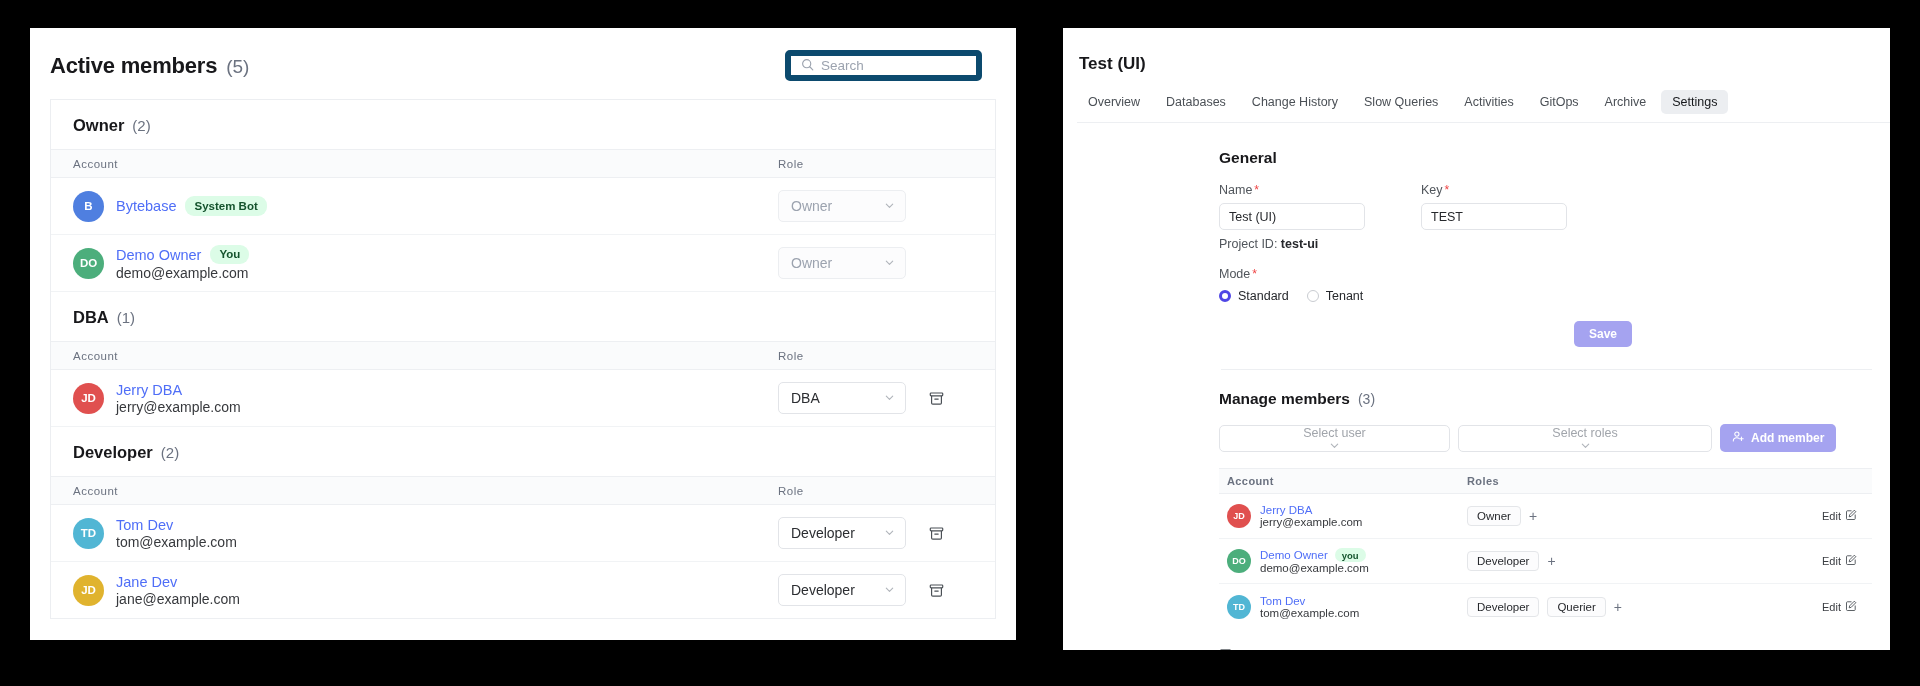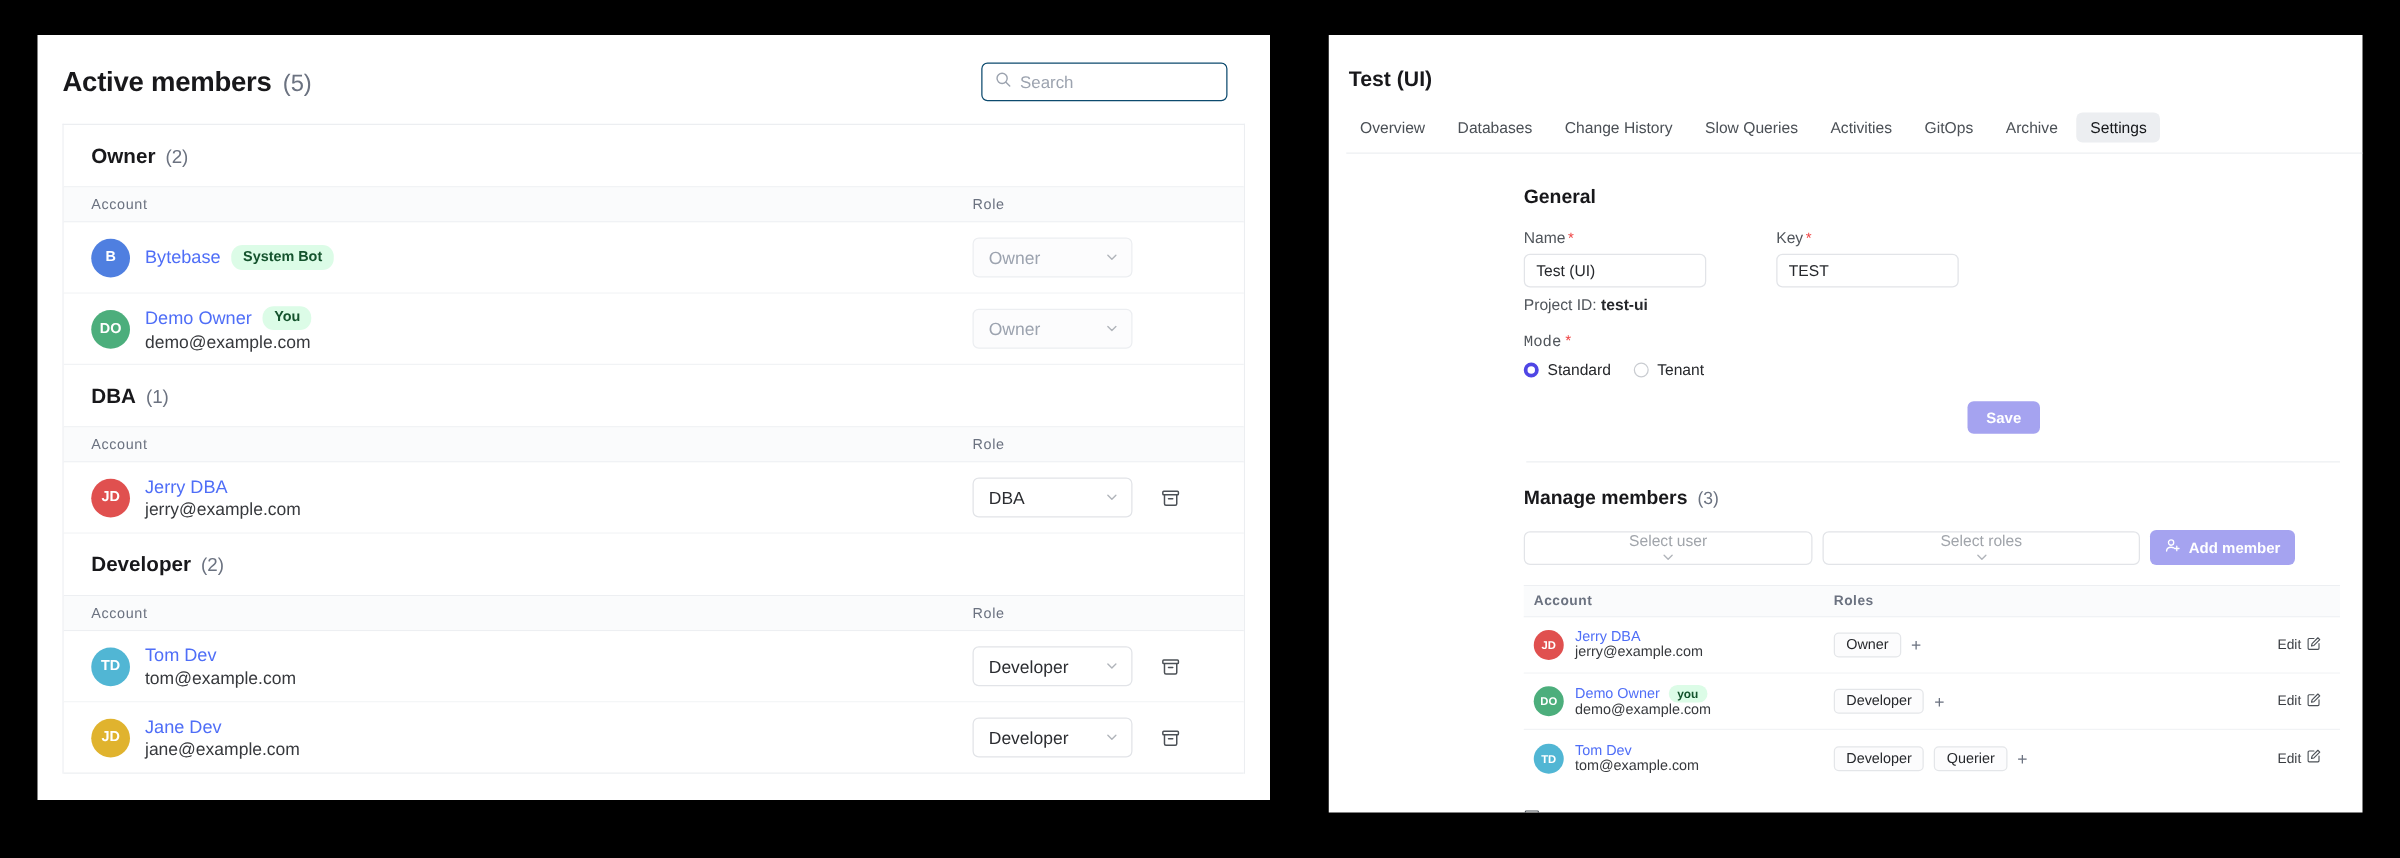--- a/index.html
+++ b/index.html
@@ -31,7 +31,7 @@
   .search-box {
     position: relative;
     width: 197px; height: 31px;
-    border: 1px solid #0c4a6e; border-radius: 5px;
+    border: 6px solid #0c4a6e; border-radius: 5px;
     background: #fff;
     display: flex; align-items: center; gap: 7px;
     padding: 0 10px;

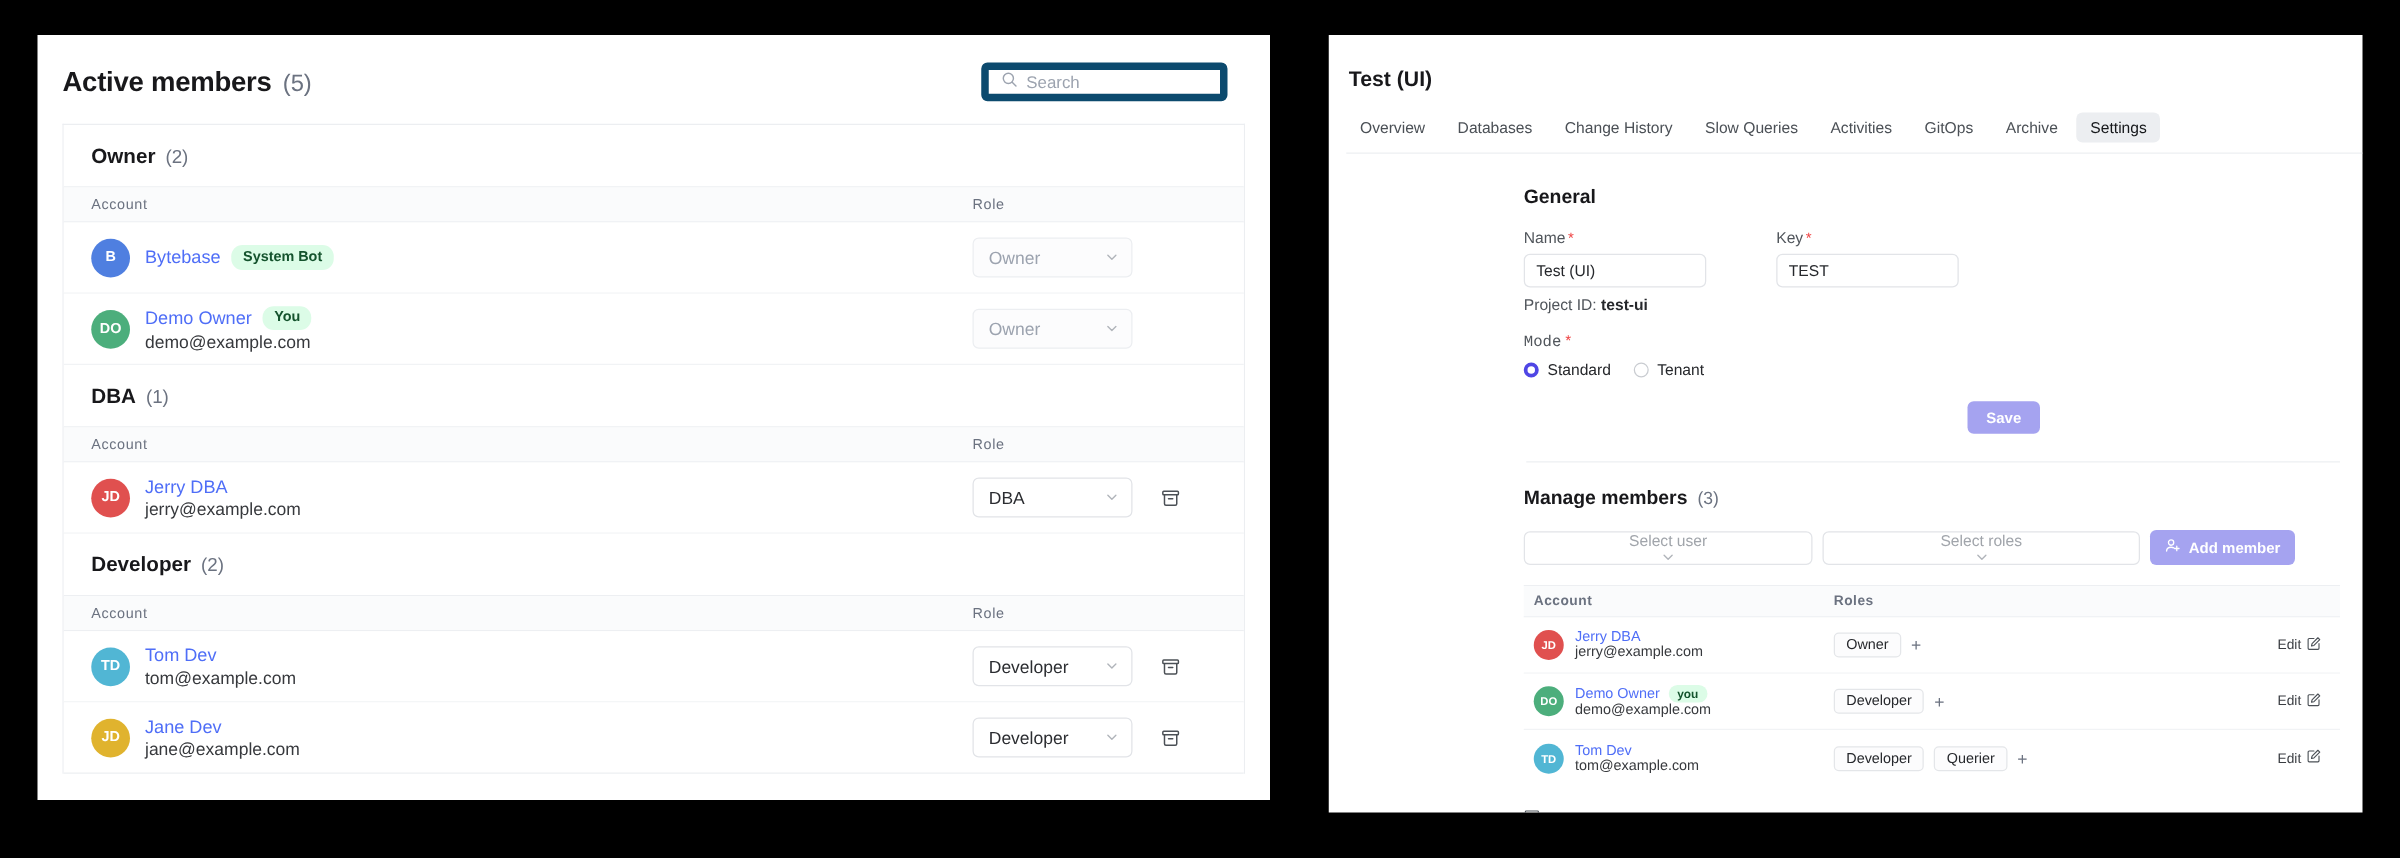--- a/index.html
+++ b/index.html
@@ -151,7 +151,7 @@
   .project-id { font-size: 12.5px; color: #50555b; margin-top: 7px; }
   .project-id b { color: #26282c; font-weight: 700; }
 
-  .mode-label { font-size: 12.5px; color: #50555b; margin-top: 16px; font-family: Liberation Mono, monospace; }
+  .mode-label { font-size: 12.5px; color: #50555b; margin-top: 16px; }
   .radios { display: flex; align-items: center; gap: 18px; margin-top: 8px; }
   .radio { display: flex; align-items: center; gap: 7px; cursor: pointer; }
   .rdot {

